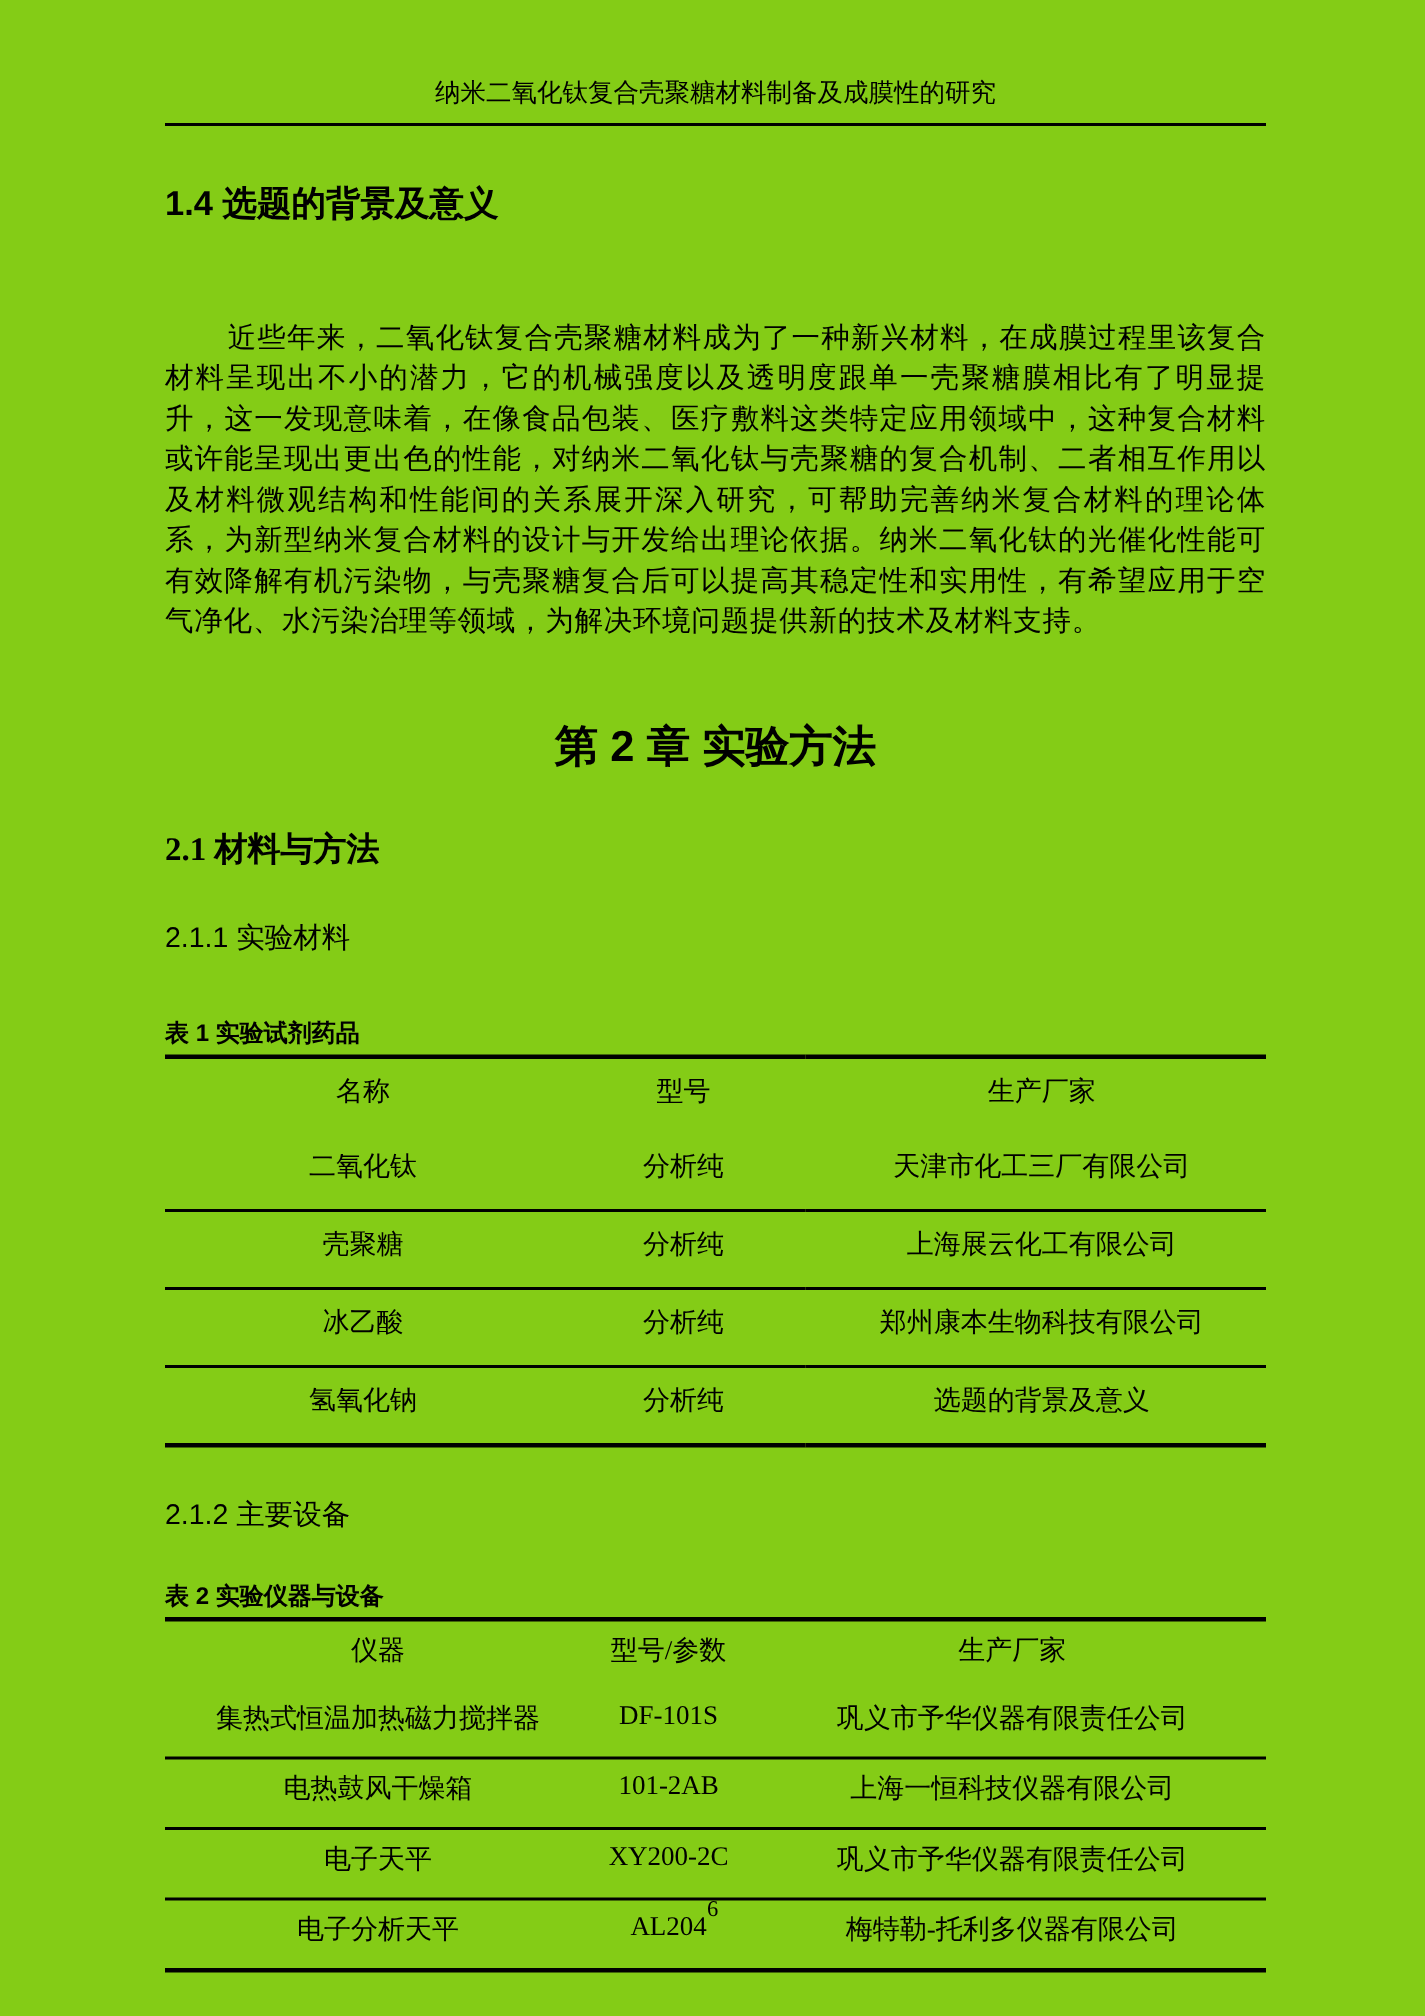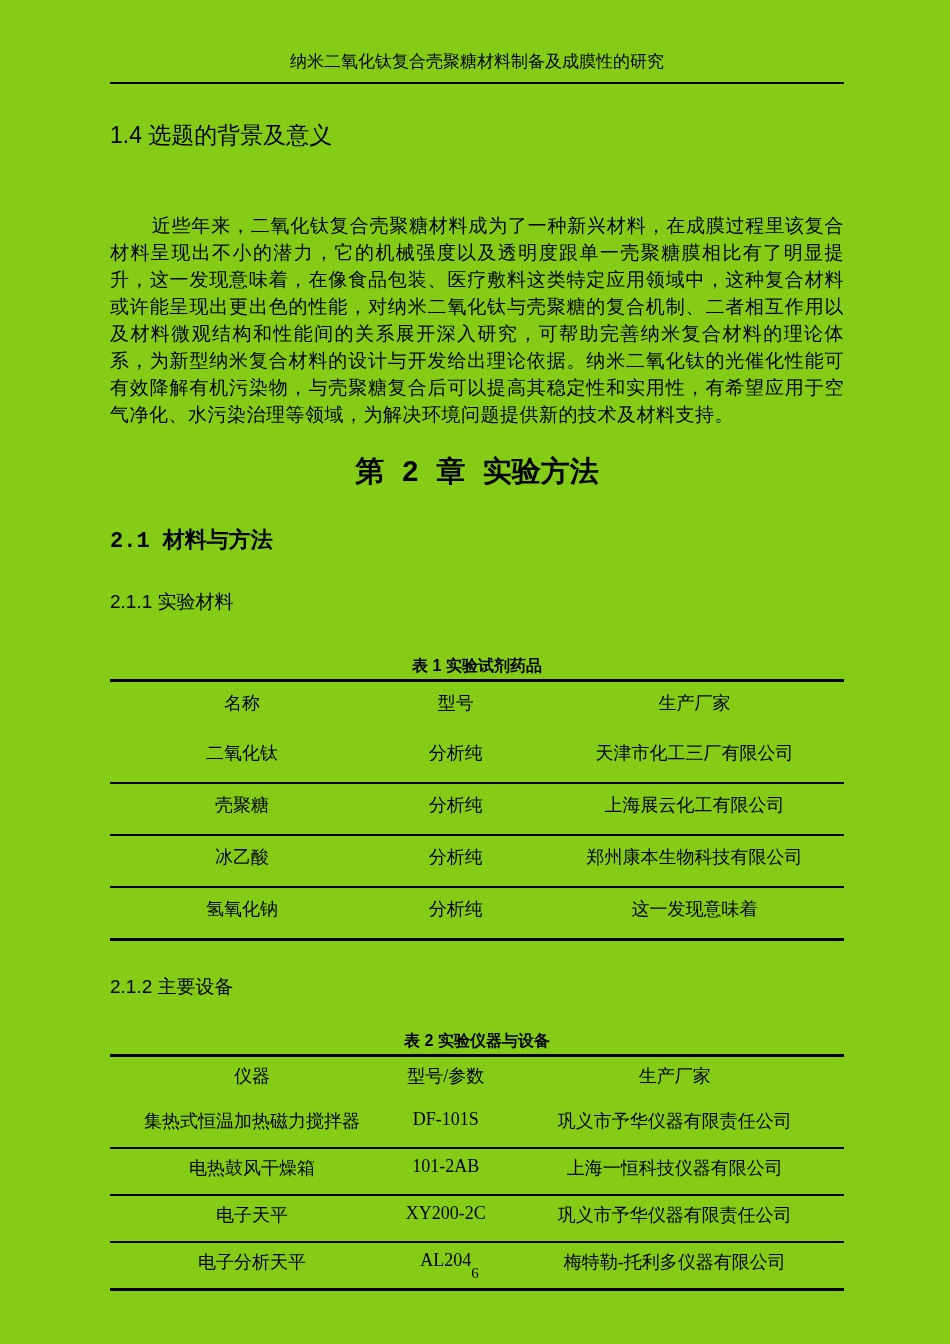--- a/index.html
+++ b/index.html
@@ -29,7 +29,7 @@
   .h-section {
     margin-top: 36px;
     font-family: "Liberation Sans", "DejaVu Sans", sans-serif;
-    font-weight: 400;
+    font-weight: 700;
     font-size: 23px;
     line-height: 30px;
   }

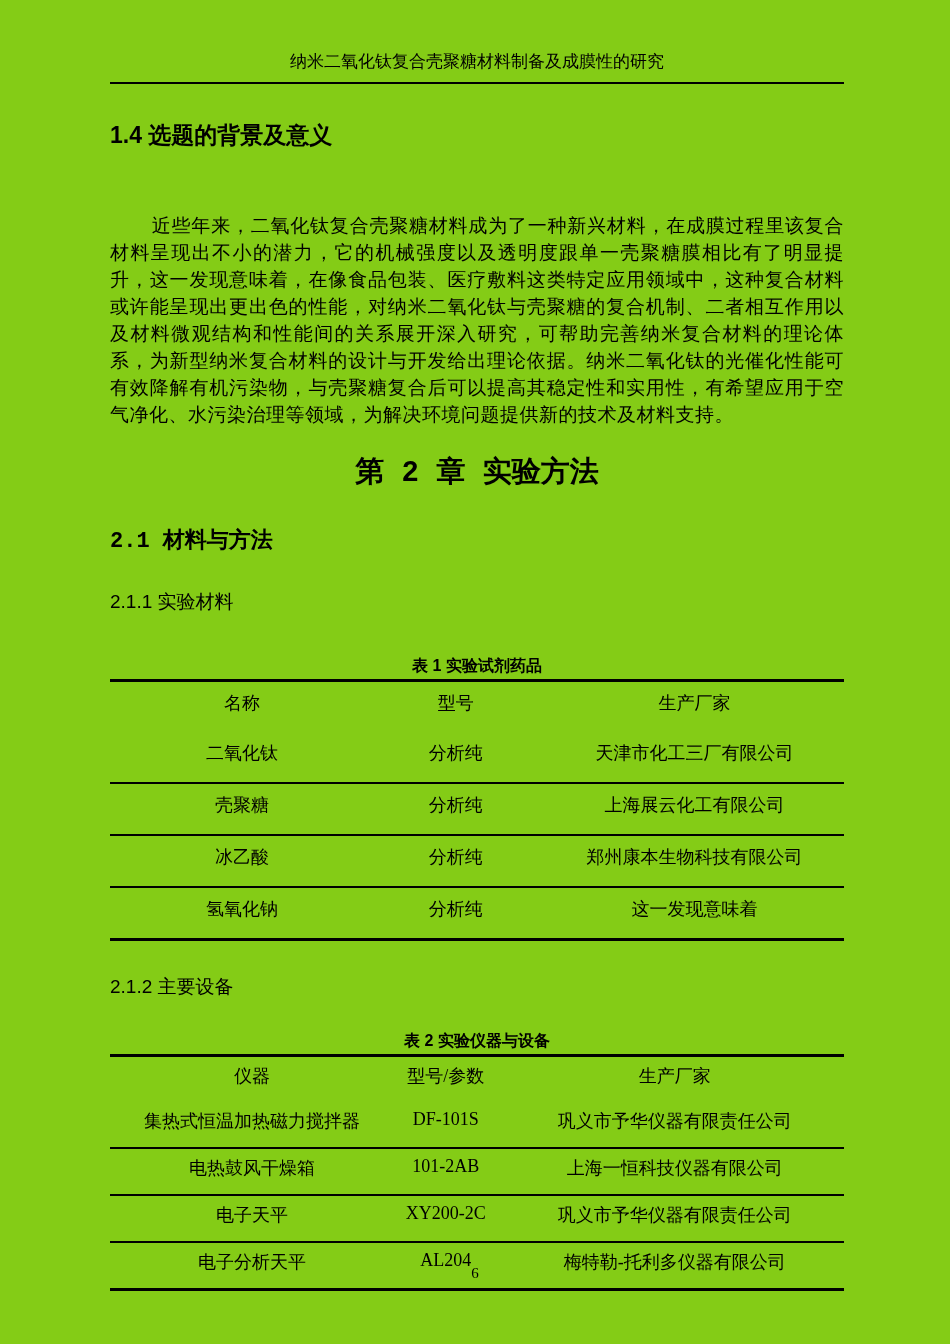--- a/index.html
+++ b/index.html
@@ -44,9 +44,9 @@
   }
   
   .h-chapter {
-    margin-top: 28px;
-    text-align: center;
-    font-family: Liberation Mono, monospace;
+    margin-top: 52px;
+    text-align: center;
+    font-family: Liberation Sans, sans-serif;
     font-weight: 700;
     font-size: 29px;
     line-height: 36px;

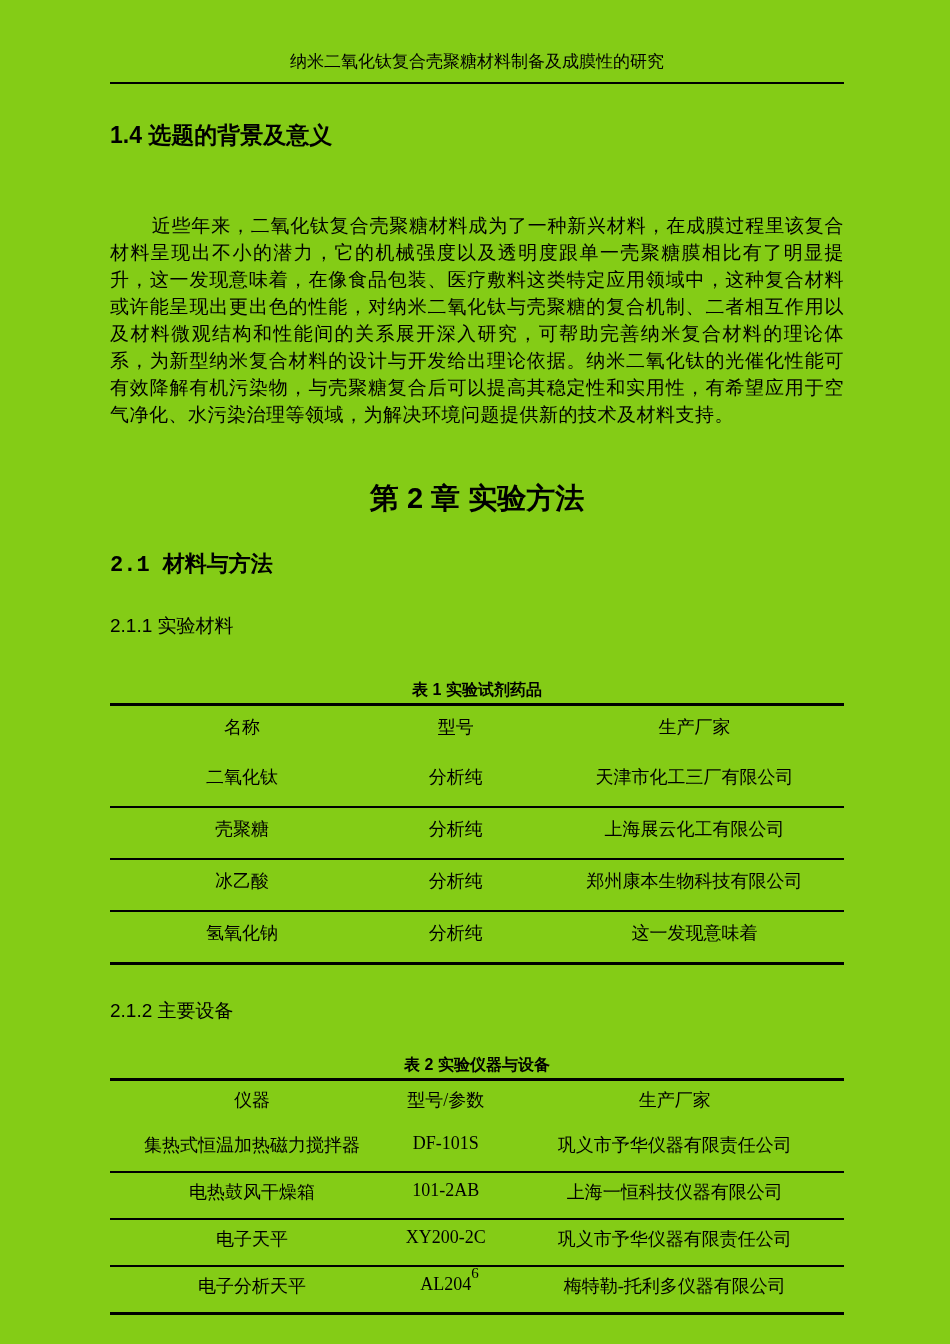--- a/index.html
+++ b/index.html
@@ -54,7 +54,7 @@
   
   .h-sub {
     margin-top: 36px;
-    font-family: Liberation Mono, monospace;
+    font-family: Liberation Serif, serif;
     font-weight: 700;
     font-size: 22px;
     line-height: 28px;

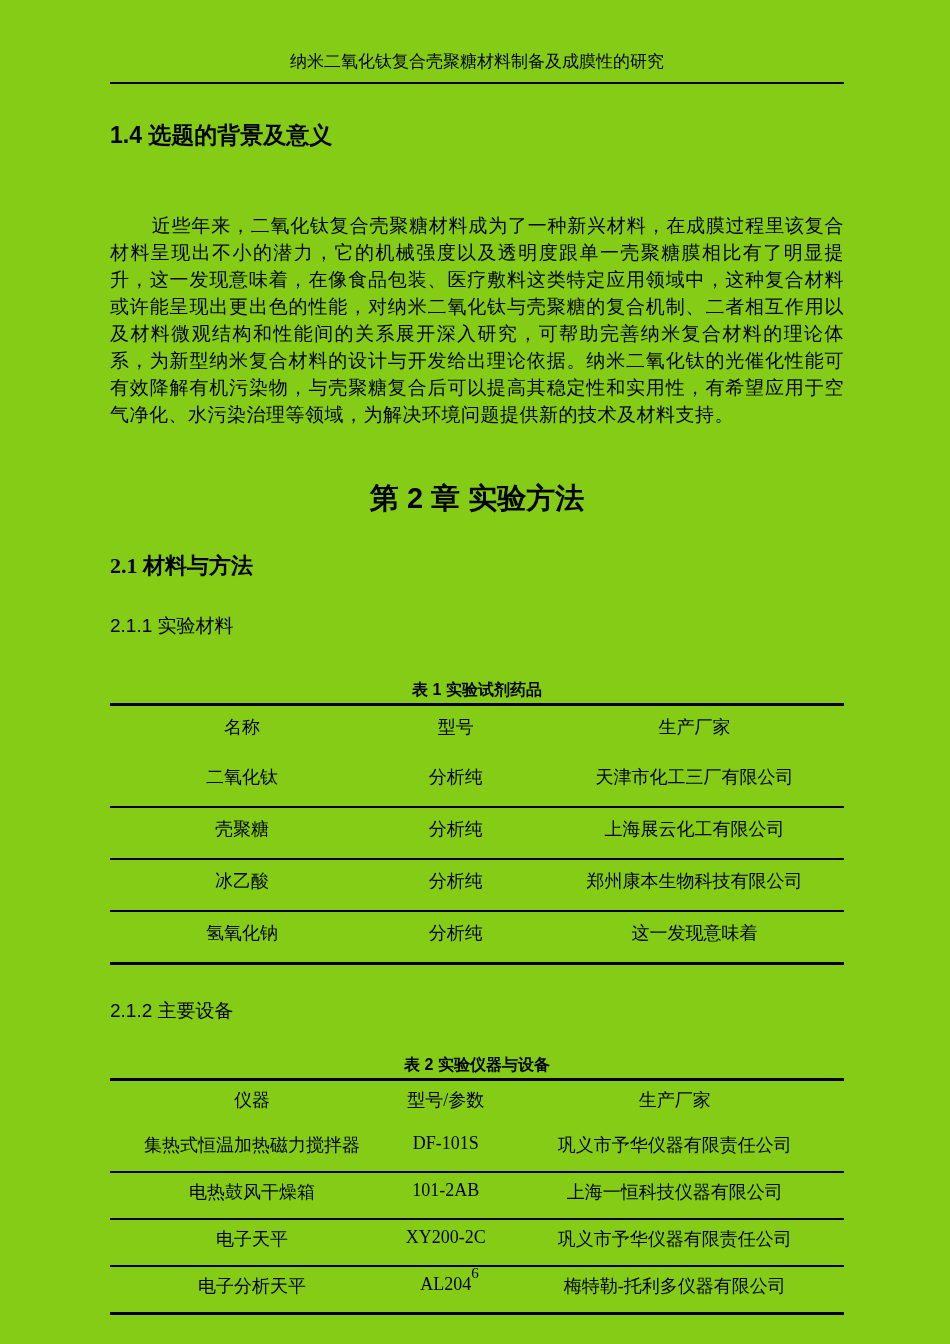--- a/index.html
+++ b/index.html
@@ -70,7 +70,6 @@
   
   .tbl-caption {
     margin-top: 42px;
-    text-align: center;
     font-family: "Liberation Sans", "DejaVu Sans", sans-serif;
     font-weight: 700;
     font-size: 16px;

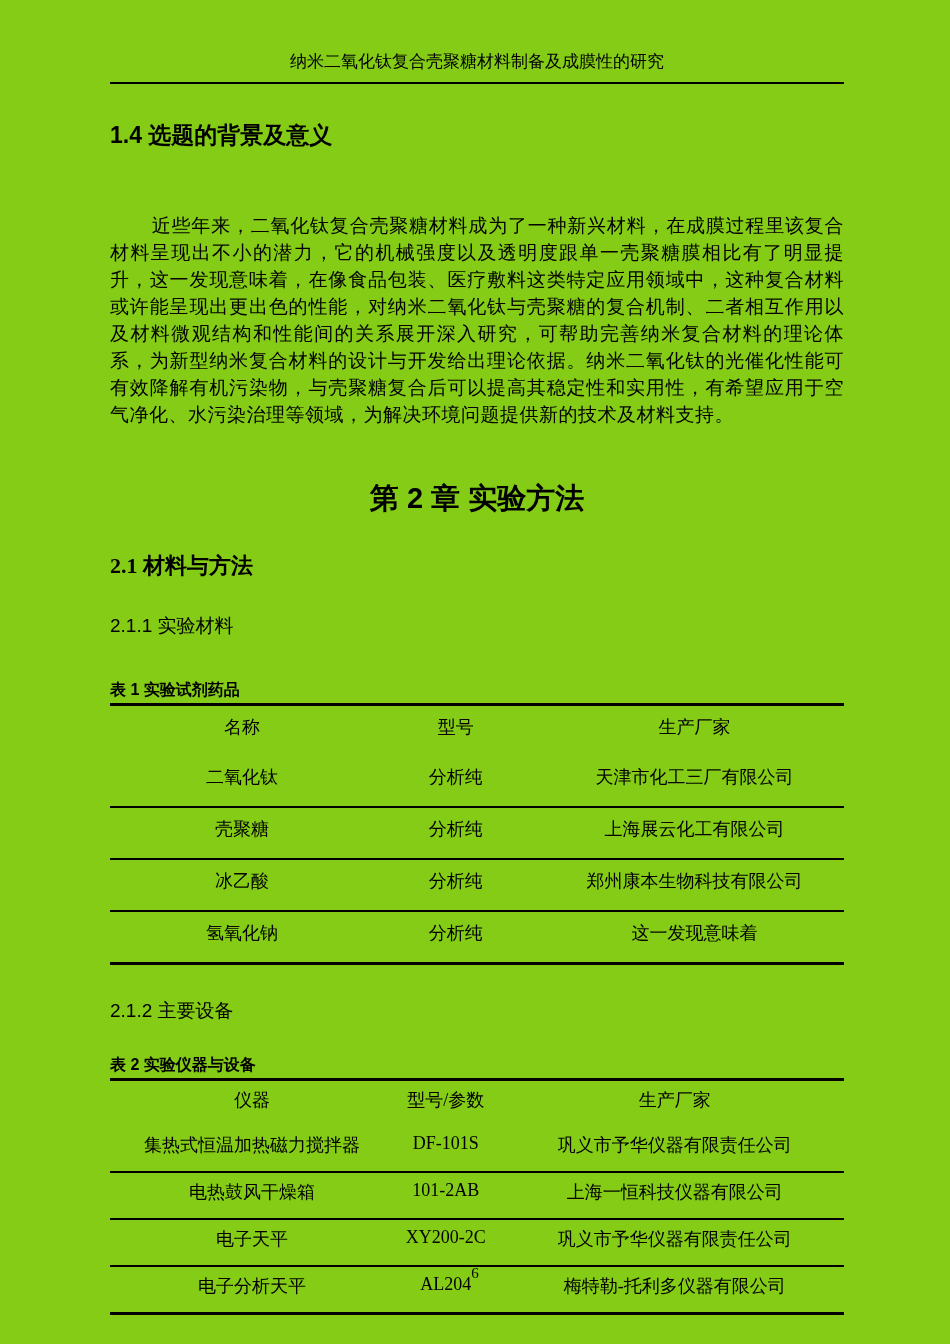--- a/index.html
+++ b/index.html
@@ -163,7 +163,7 @@
           <tr>
             <td class="c0">氢氧化钠</td>
             <td class="c1">分析纯</td>
-            <td class="c2">这一发现意味着</td>
+            <td class="c2">选题的背景及意义</td>
           </tr>
         </tbody>
     </table>

